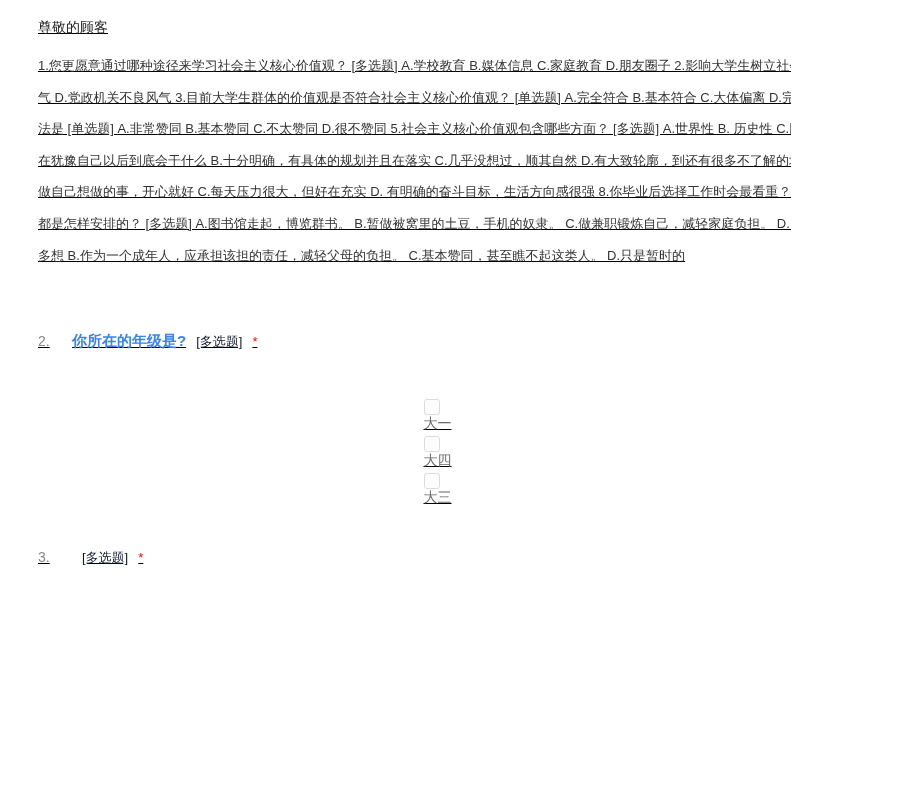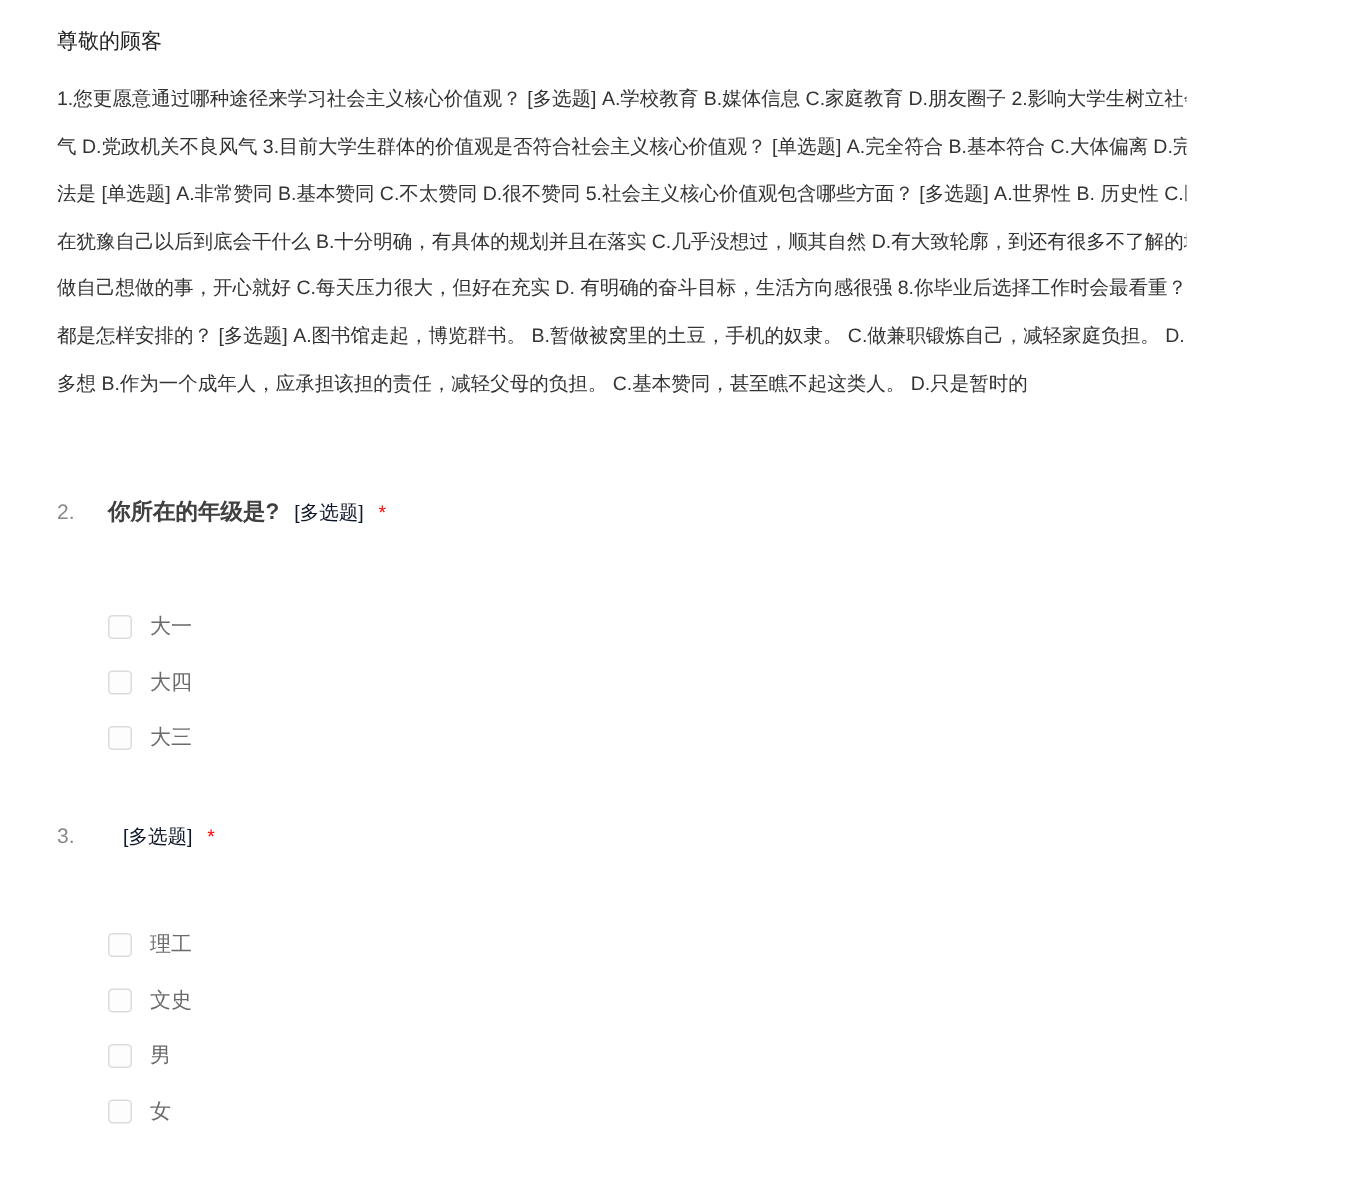--- a/index.html
+++ b/index.html
@@ -19,6 +19,7 @@
     height: 800px;
     overflow: hidden;
     position: relative;
+    text-decoration: underline;
   }
   .greeting {
     margin: 18px 0 0 38px;

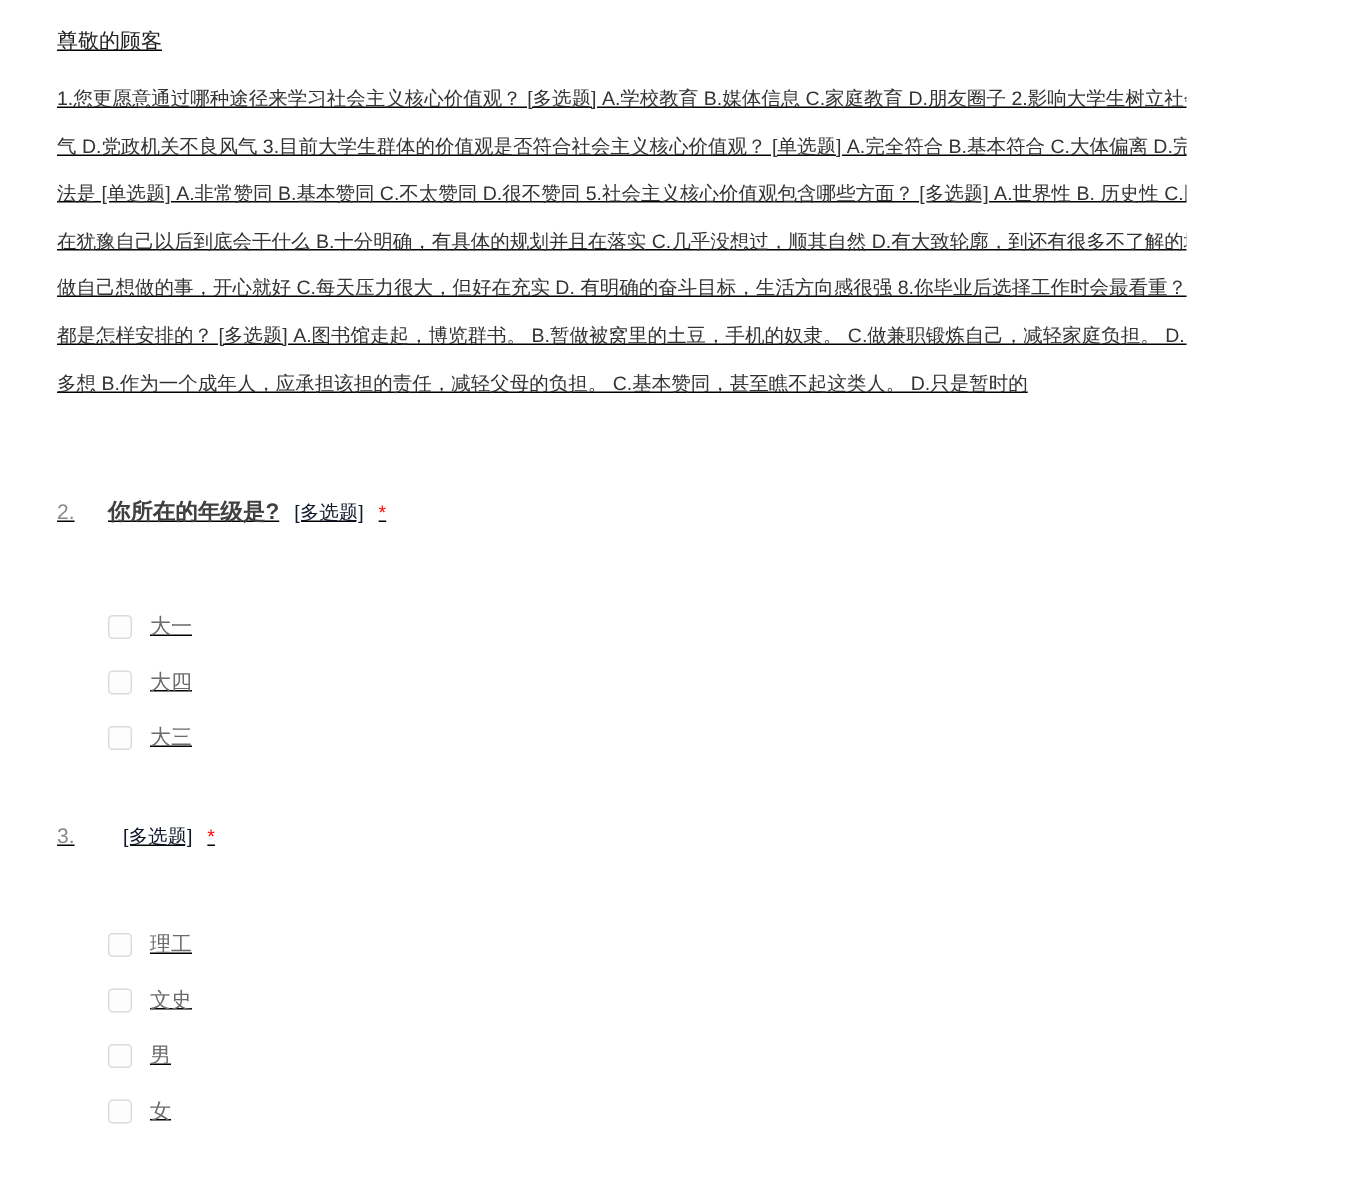--- a/index.html
+++ b/index.html
@@ -56,7 +56,7 @@
   .q-title {
     font-size: 15px;
     font-weight: bold;
-    color: #404040;
+    color: #3b82f6;
   }
   .q-tag {
     margin-left: 10px;

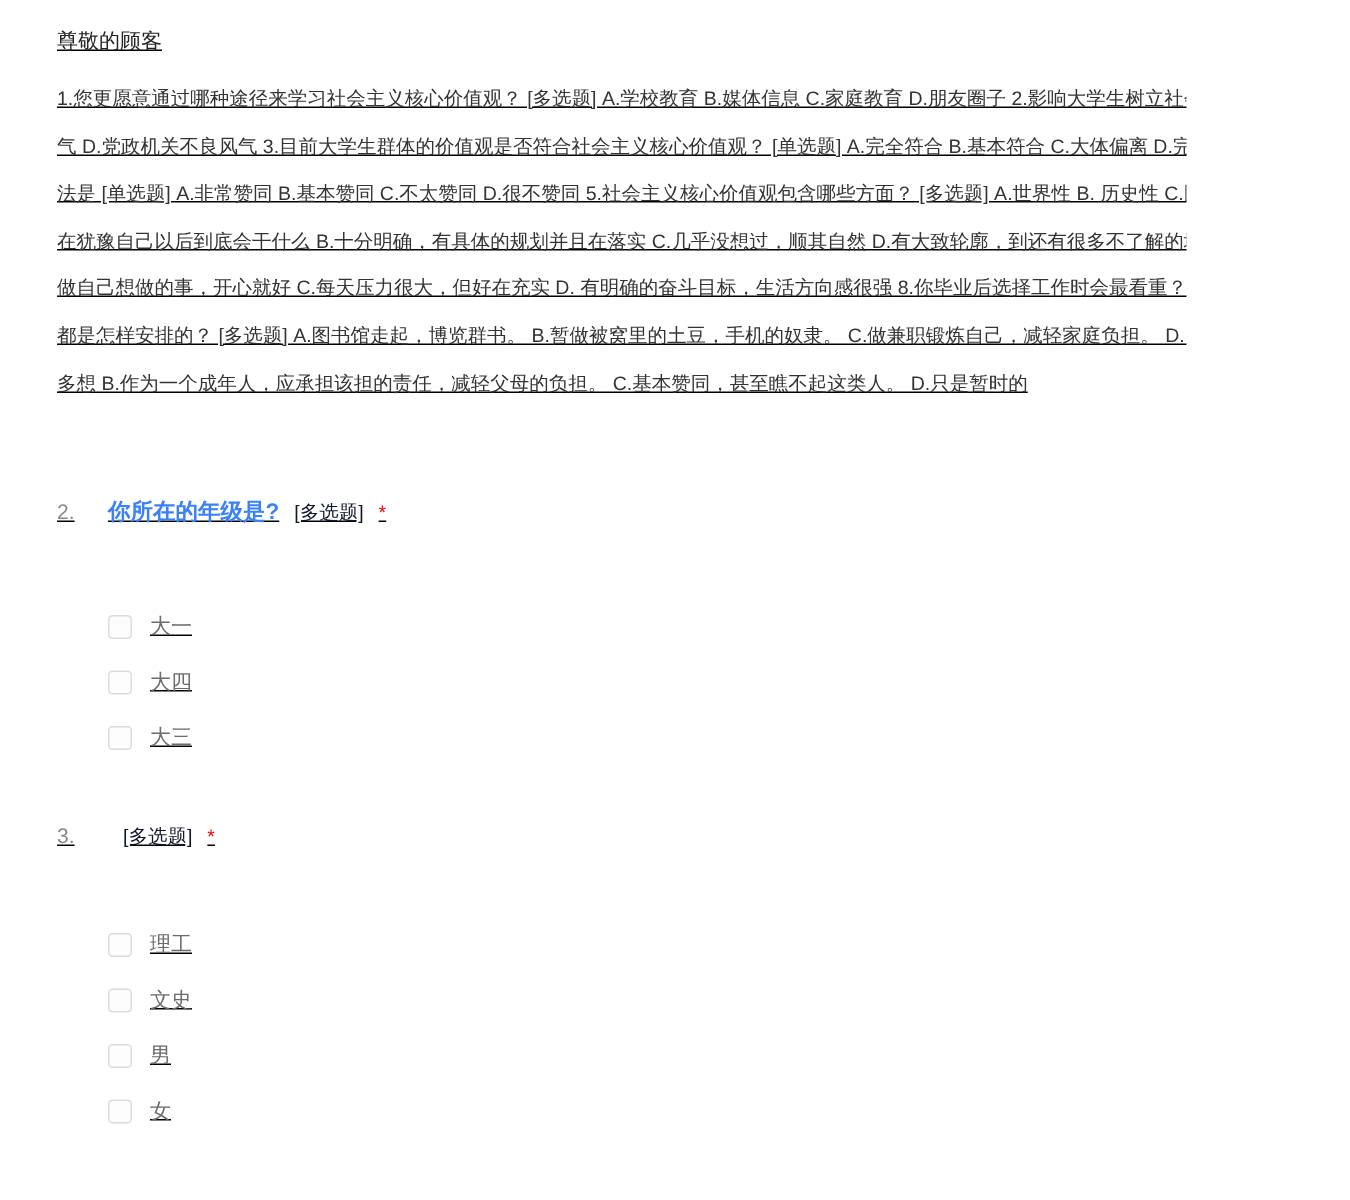--- a/index.html
+++ b/index.html
@@ -78,6 +78,7 @@
     display: flex;
     align-items: center;
     cursor: pointer;
+    flex-direction: column;
   }
   .checkbox {
     width: 16px;

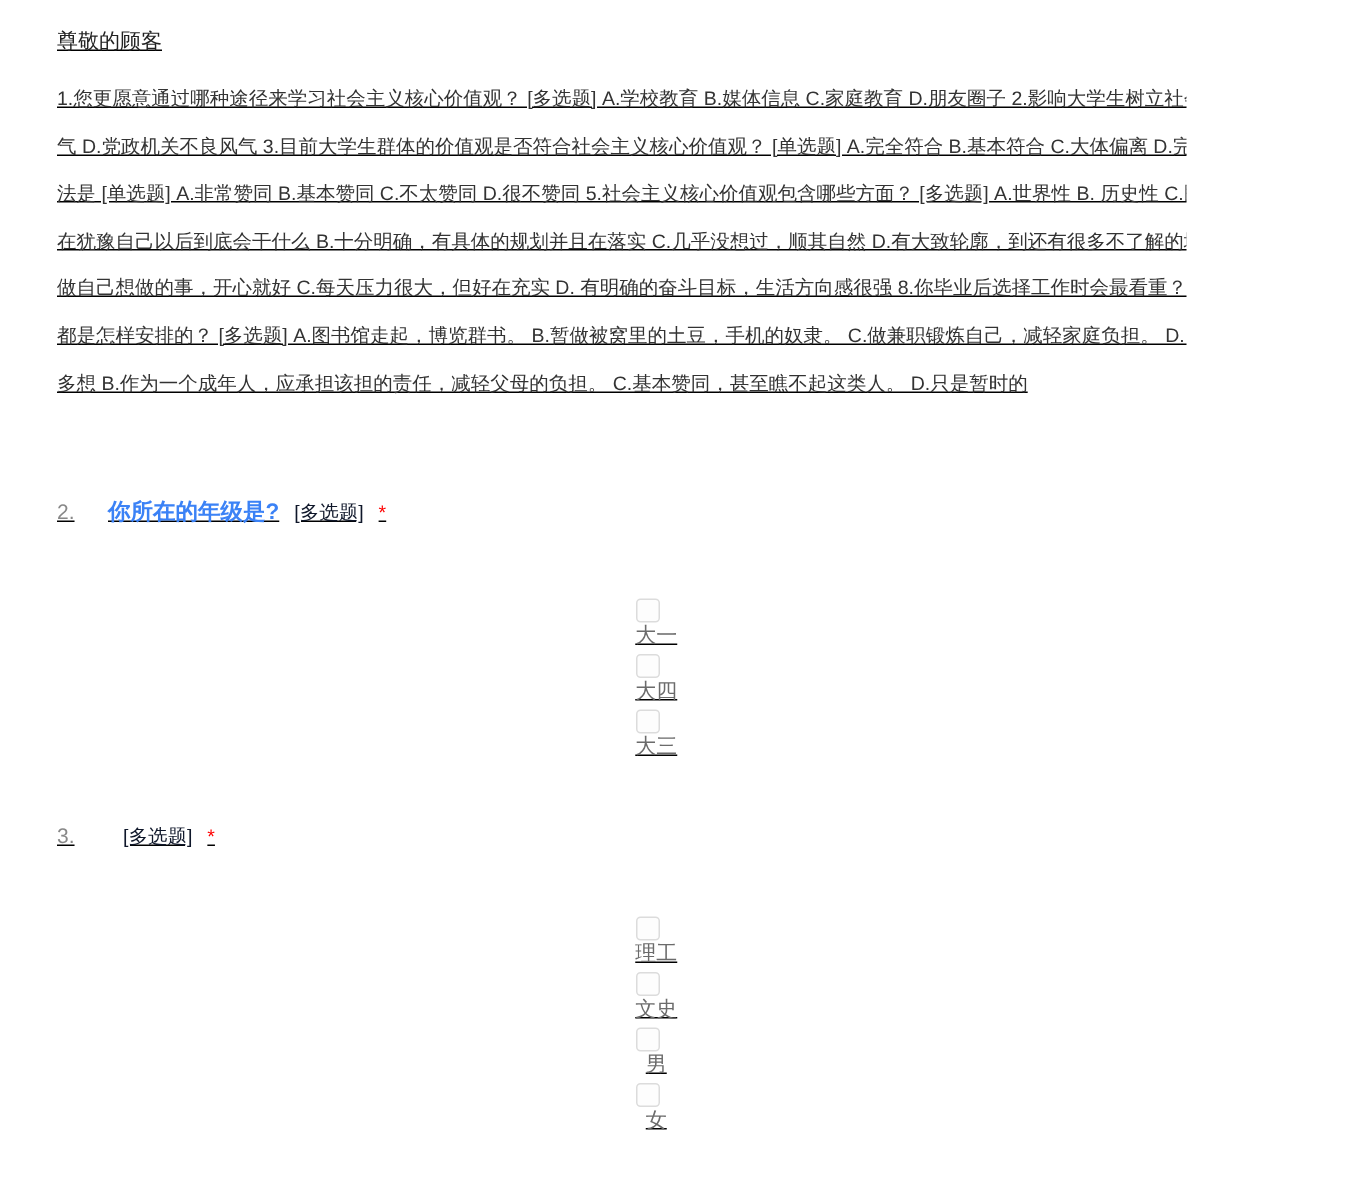--- a/index.html
+++ b/index.html
@@ -152,28 +152,6 @@
       <span class="q-tag">[多选题]</span>
       <span class="q-required">*</span>
     </div>
-    <div class="options">
-
-        <div class="option-row">
-          <span class="checkbox"></span>
-          <span class="option-label">理工</span>
-        </div>
-
-        <div class="option-row">
-          <span class="checkbox"></span>
-          <span class="option-label">文史</span>
-        </div>
-
-        <div class="option-row">
-          <span class="checkbox"></span>
-          <span class="option-label">男</span>
-        </div>
-
-        <div class="option-row">
-          <span class="checkbox"></span>
-          <span class="option-label">女</span>
-        </div>
-      </div>
   </div>
 
 </div>

